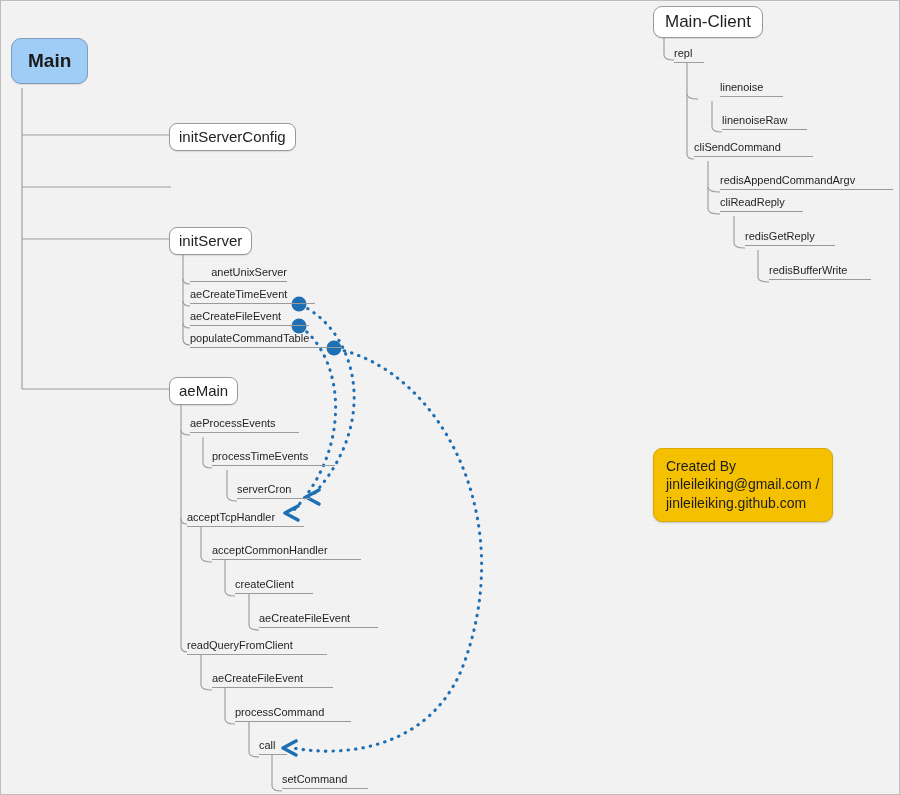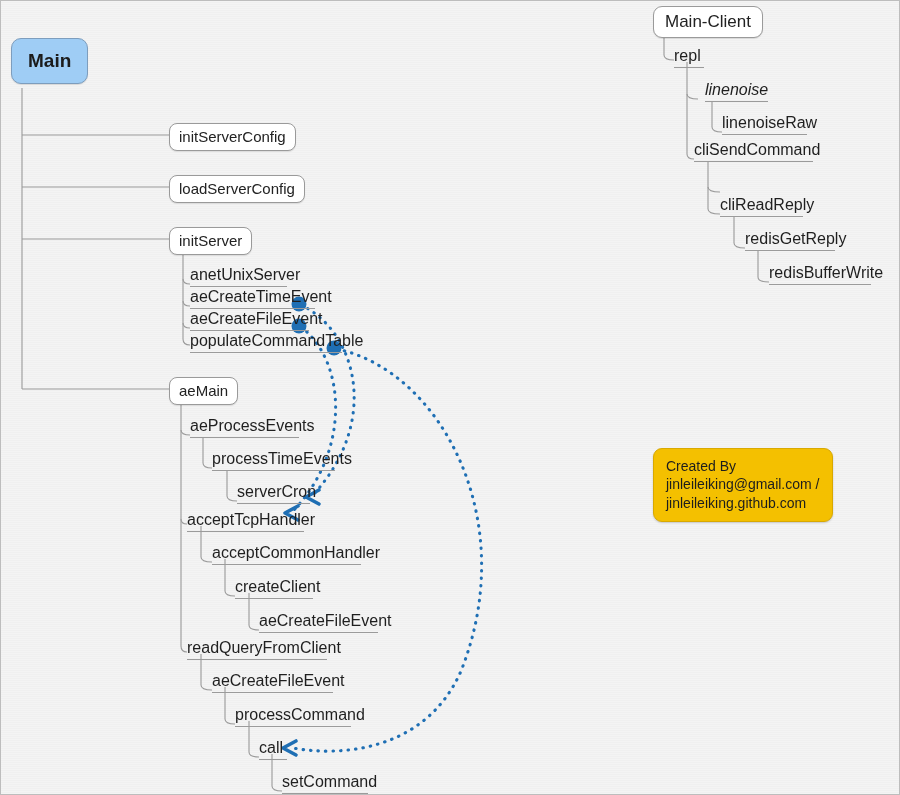--- a/index.html
+++ b/index.html
@@ -58,7 +58,7 @@
   
   .node-text{
     position:absolute;
-    font-size:16px;
+    font-size:11px;
     line-height:1;
     color:#1f1f1f;
     white-space:nowrap;

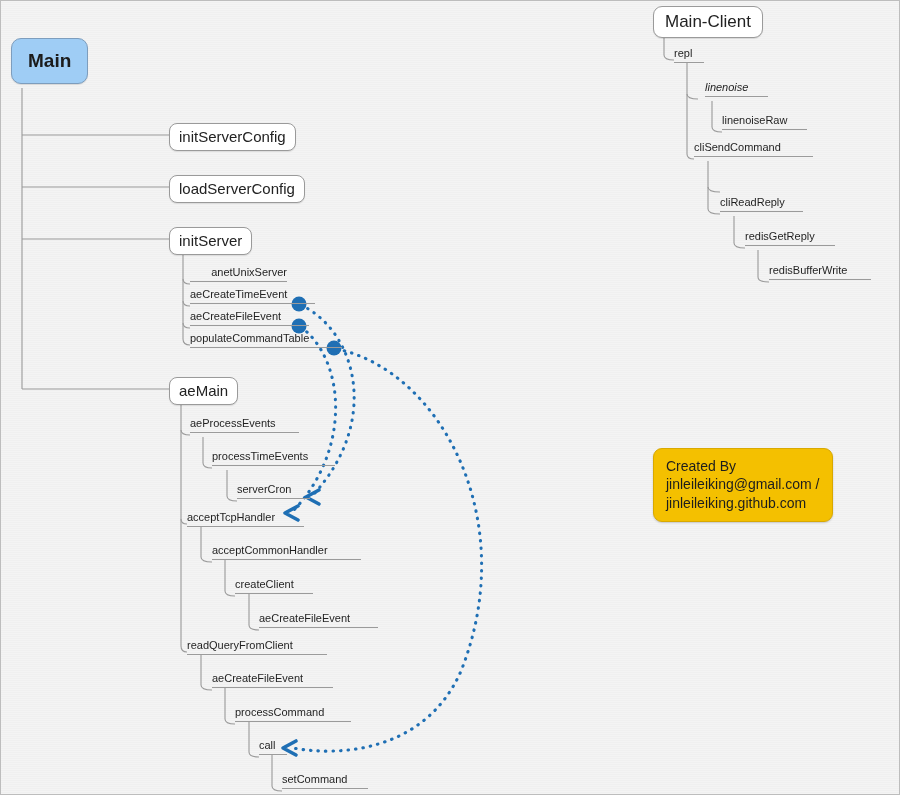--- a/index.html
+++ b/index.html
@@ -195,7 +195,7 @@
   <div class="node-box root-plain" style="left:652px;top:5px;">Main-Client</div>
 
   <div class="node-text" style="left:673px;top:47px;width:30px;">repl</div>
-  <div class="node-text" style="left:704px;top:81px;width:63px;font-style:italic;">linenoise</div>
+  <div class="node-text" style="left:719px;top:81px;width:63px;">linenoise</div>
   <div class="node-text" style="left:721px;top:114px;width:85px;">linenoiseRaw</div>
   <div class="node-text" style="left:693px;top:141px;width:119px;">cliSendCommand</div>
   <div class="node-text" style="left:719px;top:196px;width:83px;">cliReadReply</div>

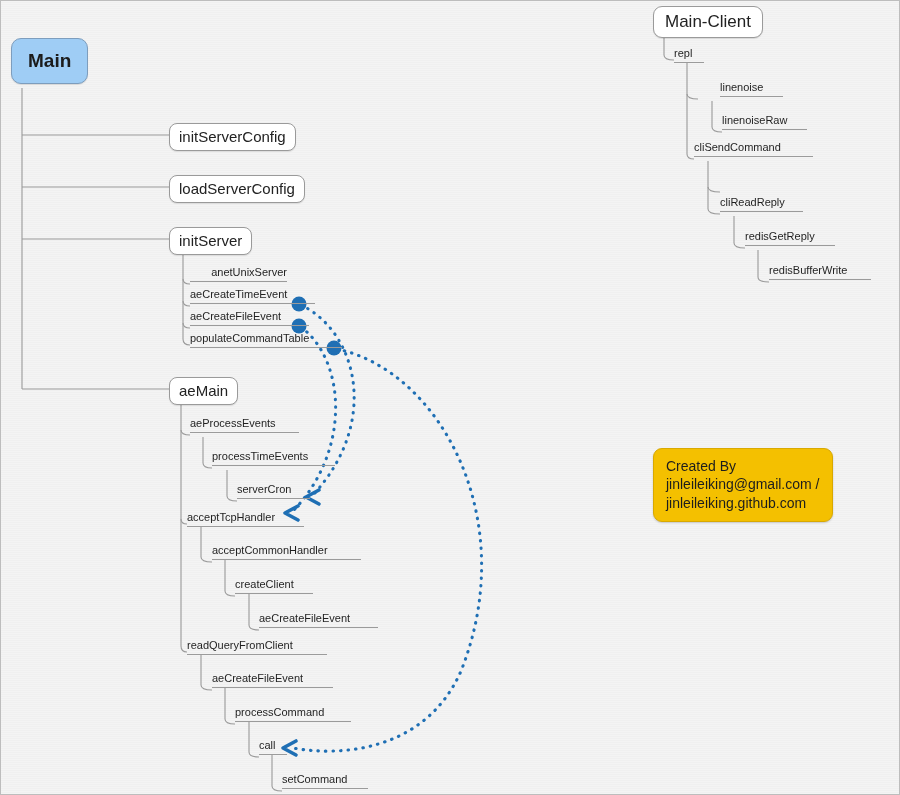--- a/index.html
+++ b/index.html
@@ -169,7 +169,6 @@
   <div class="node-box" style="left:168px;top:122px;">initServerConfig</div>
 
   <div class="node-box root" style="left:10px;top:37px;">Main</div>
-  <div class="node-box" style="left:168px;top:174px;">loadServerConfig</div>
   <div class="node-box" style="left:168px;top:226px;">initServer</div>
 
   <div class="node-text" style="left:189px;top:266px;width:97px;text-align:right;">anetUnixServer</div>

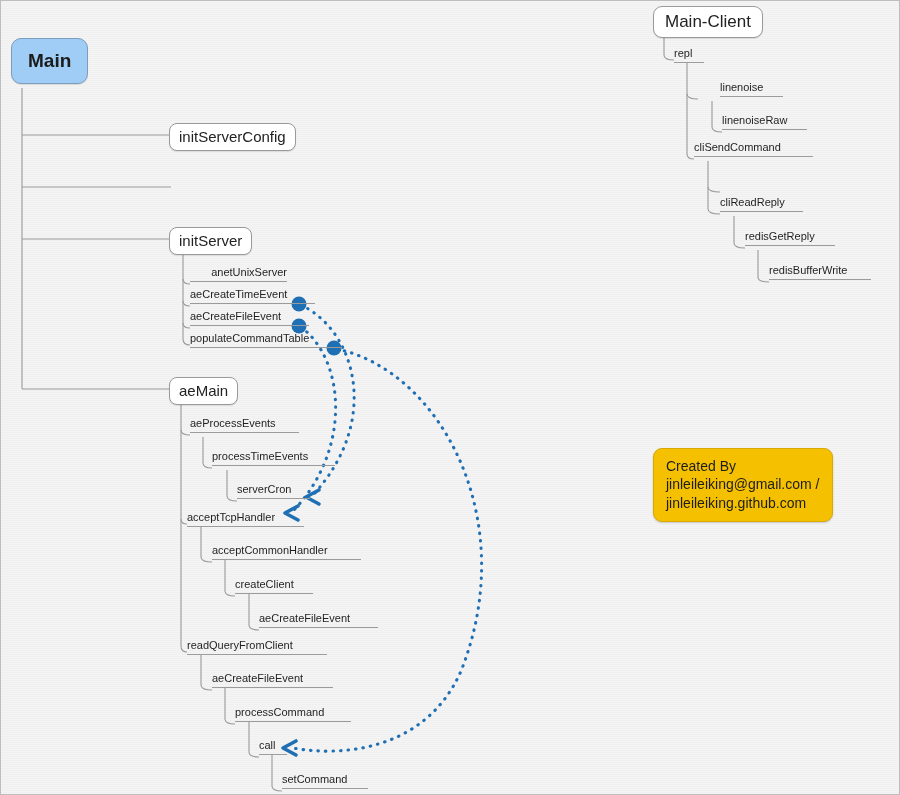--- a/index.html
+++ b/index.html
@@ -197,6 +197,7 @@
   <div class="node-text" style="left:719px;top:81px;width:63px;">linenoise</div>
   <div class="node-text" style="left:721px;top:114px;width:85px;">linenoiseRaw</div>
   <div class="node-text" style="left:693px;top:141px;width:119px;">cliSendCommand</div>
+  <div class="node-text" style="left:719px;top:174px;width:173px;">redisAppendCommandArgv</div>
   <div class="node-text" style="left:719px;top:196px;width:83px;">cliReadReply</div>
   <div class="node-text" style="left:744px;top:230px;width:90px;">redisGetReply</div>
   <div class="node-text" style="left:768px;top:264px;width:102px;">redisBufferWrite</div>

